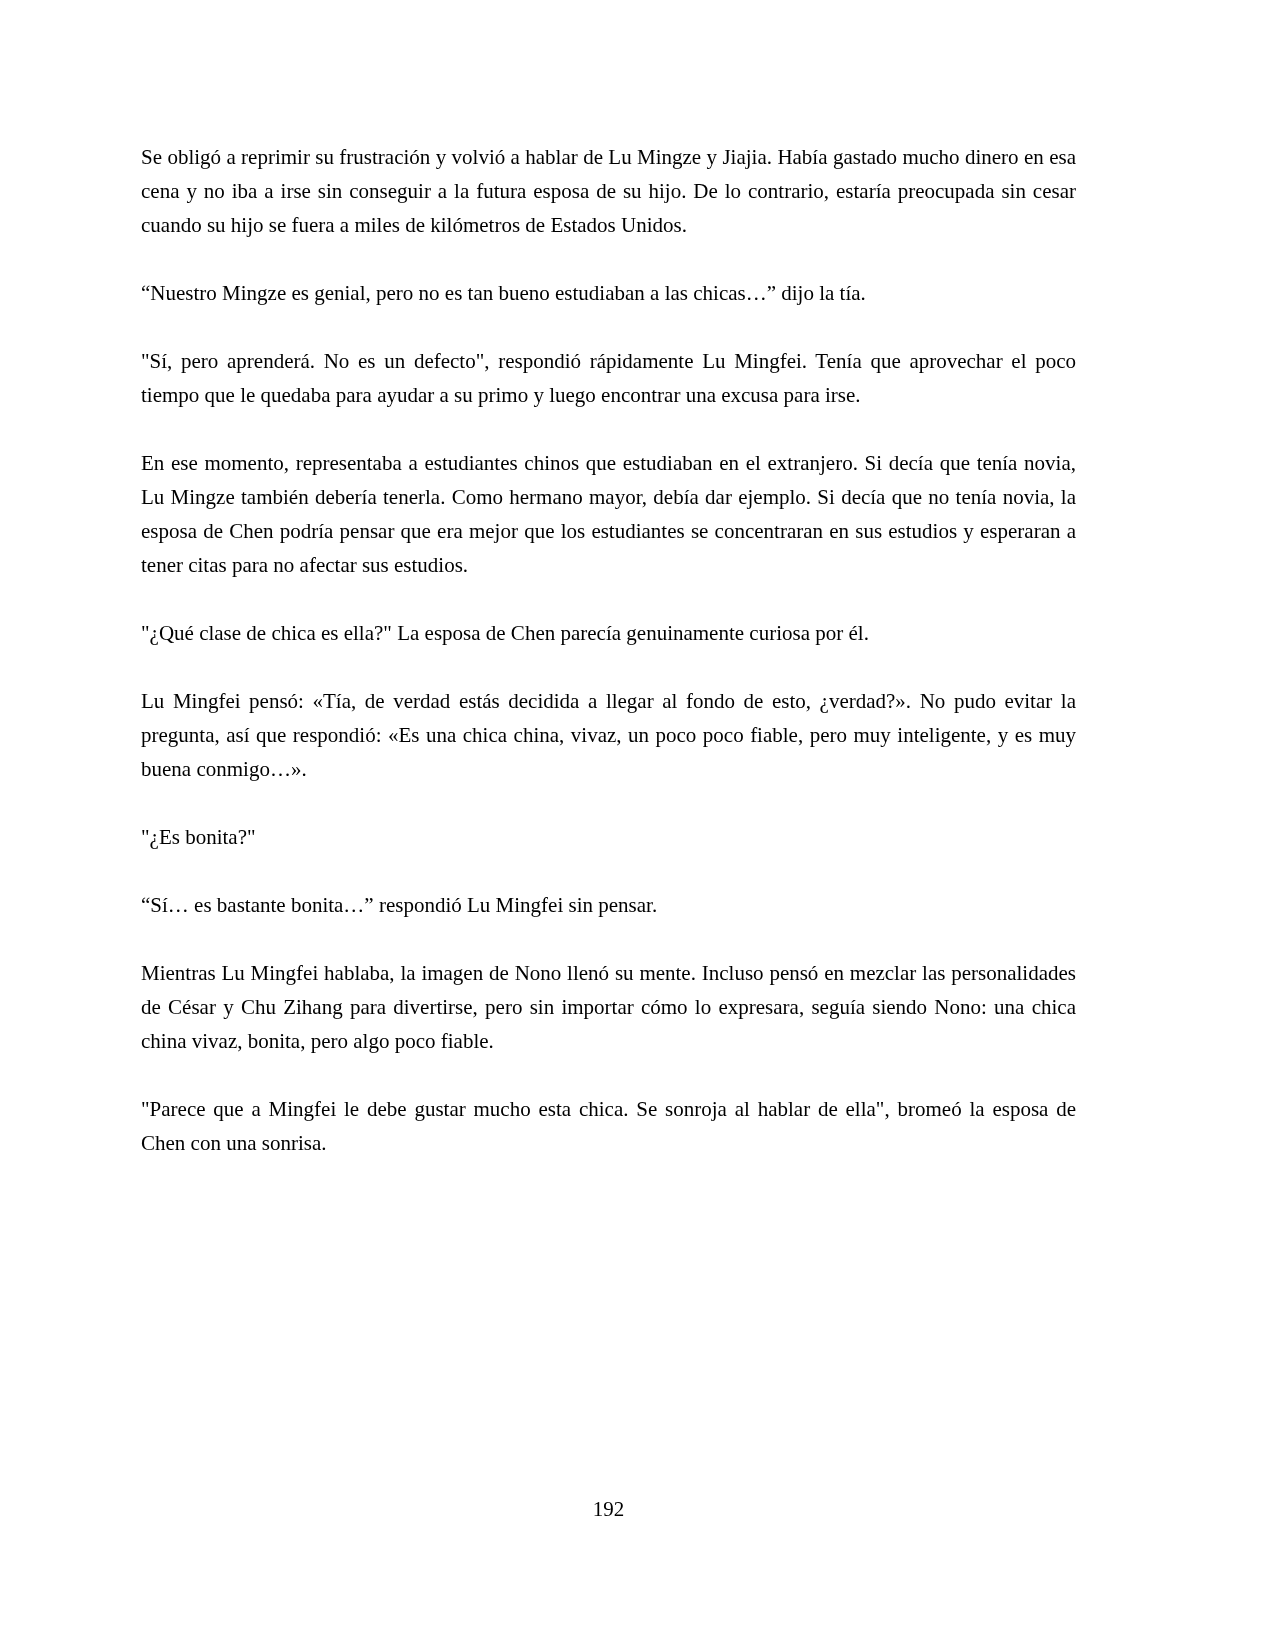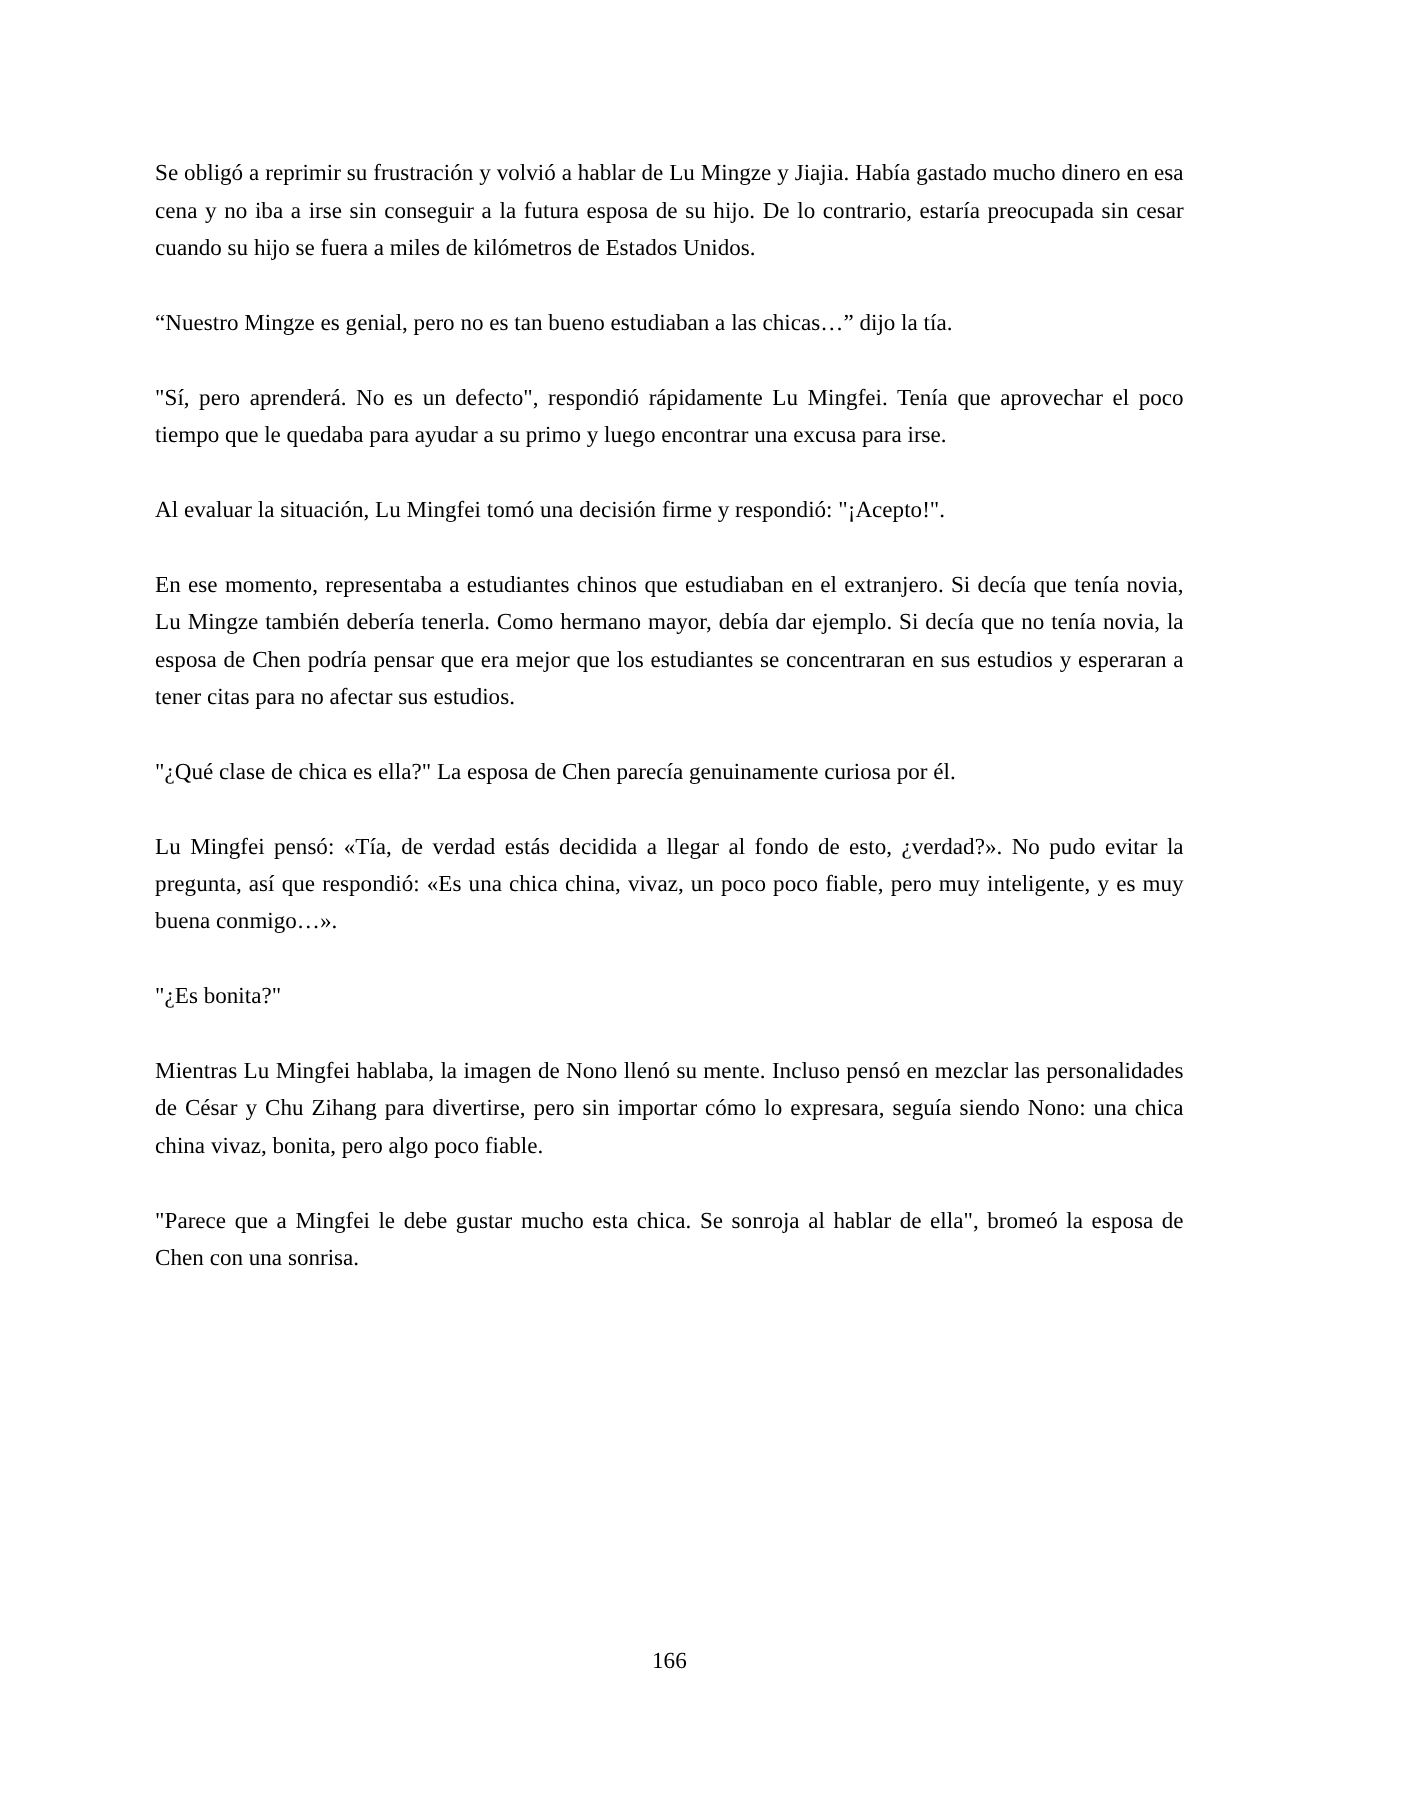--- a/index.html
+++ b/index.html
@@ -53,7 +53,6 @@
     <p>Se obligó a reprimir su frustración y volvió a hablar de Lu Mingze y Jiajia. Había gastado mucho dinero en esa cena y no iba a irse sin conseguir a la futura esposa de su hijo. De lo contrario, estaría preocupada sin cesar cuando su hijo se fuera a miles de kilómetros de Estados Unidos.</p>
     <p>“Nuestro Mingze es genial, pero no es tan bueno estudiaban a las chicas…” dijo la tía.</p>
     <p>"Sí, pero aprenderá. No es un defecto", respondió rápidamente Lu Mingfei. Tenía que aprovechar el poco tiempo que le quedaba para ayudar a su primo y luego encontrar una excusa para irse.</p>
-    <p>Al evaluar la situación, Lu Mingfei tomó una decisión firme y respondió: "¡Acepto!".</p>
     <p>En ese momento, representaba a estudiantes chinos que estudiaban en el extranjero. Si decía que tenía novia, Lu Mingze también debería tenerla. Como hermano mayor, debía dar ejemplo. Si decía que no tenía novia, la esposa de Chen podría pensar que era mejor que los estudiantes se concentraran en sus estudios y esperaran a tener citas para no afectar sus estudios.</p>
     <p>"¿Qué clase de chica es ella?" La esposa de Chen parecía genuinamente curiosa por él.</p>
     <p>Lu Mingfei pensó: «Tía, de verdad estás decidida a llegar al fondo de esto, ¿verdad?». No pudo evitar la pregunta, así que respondió: «Es una chica china, vivaz, un poco poco fiable, pero muy inteligente, y es muy buena conmigo…».</p>

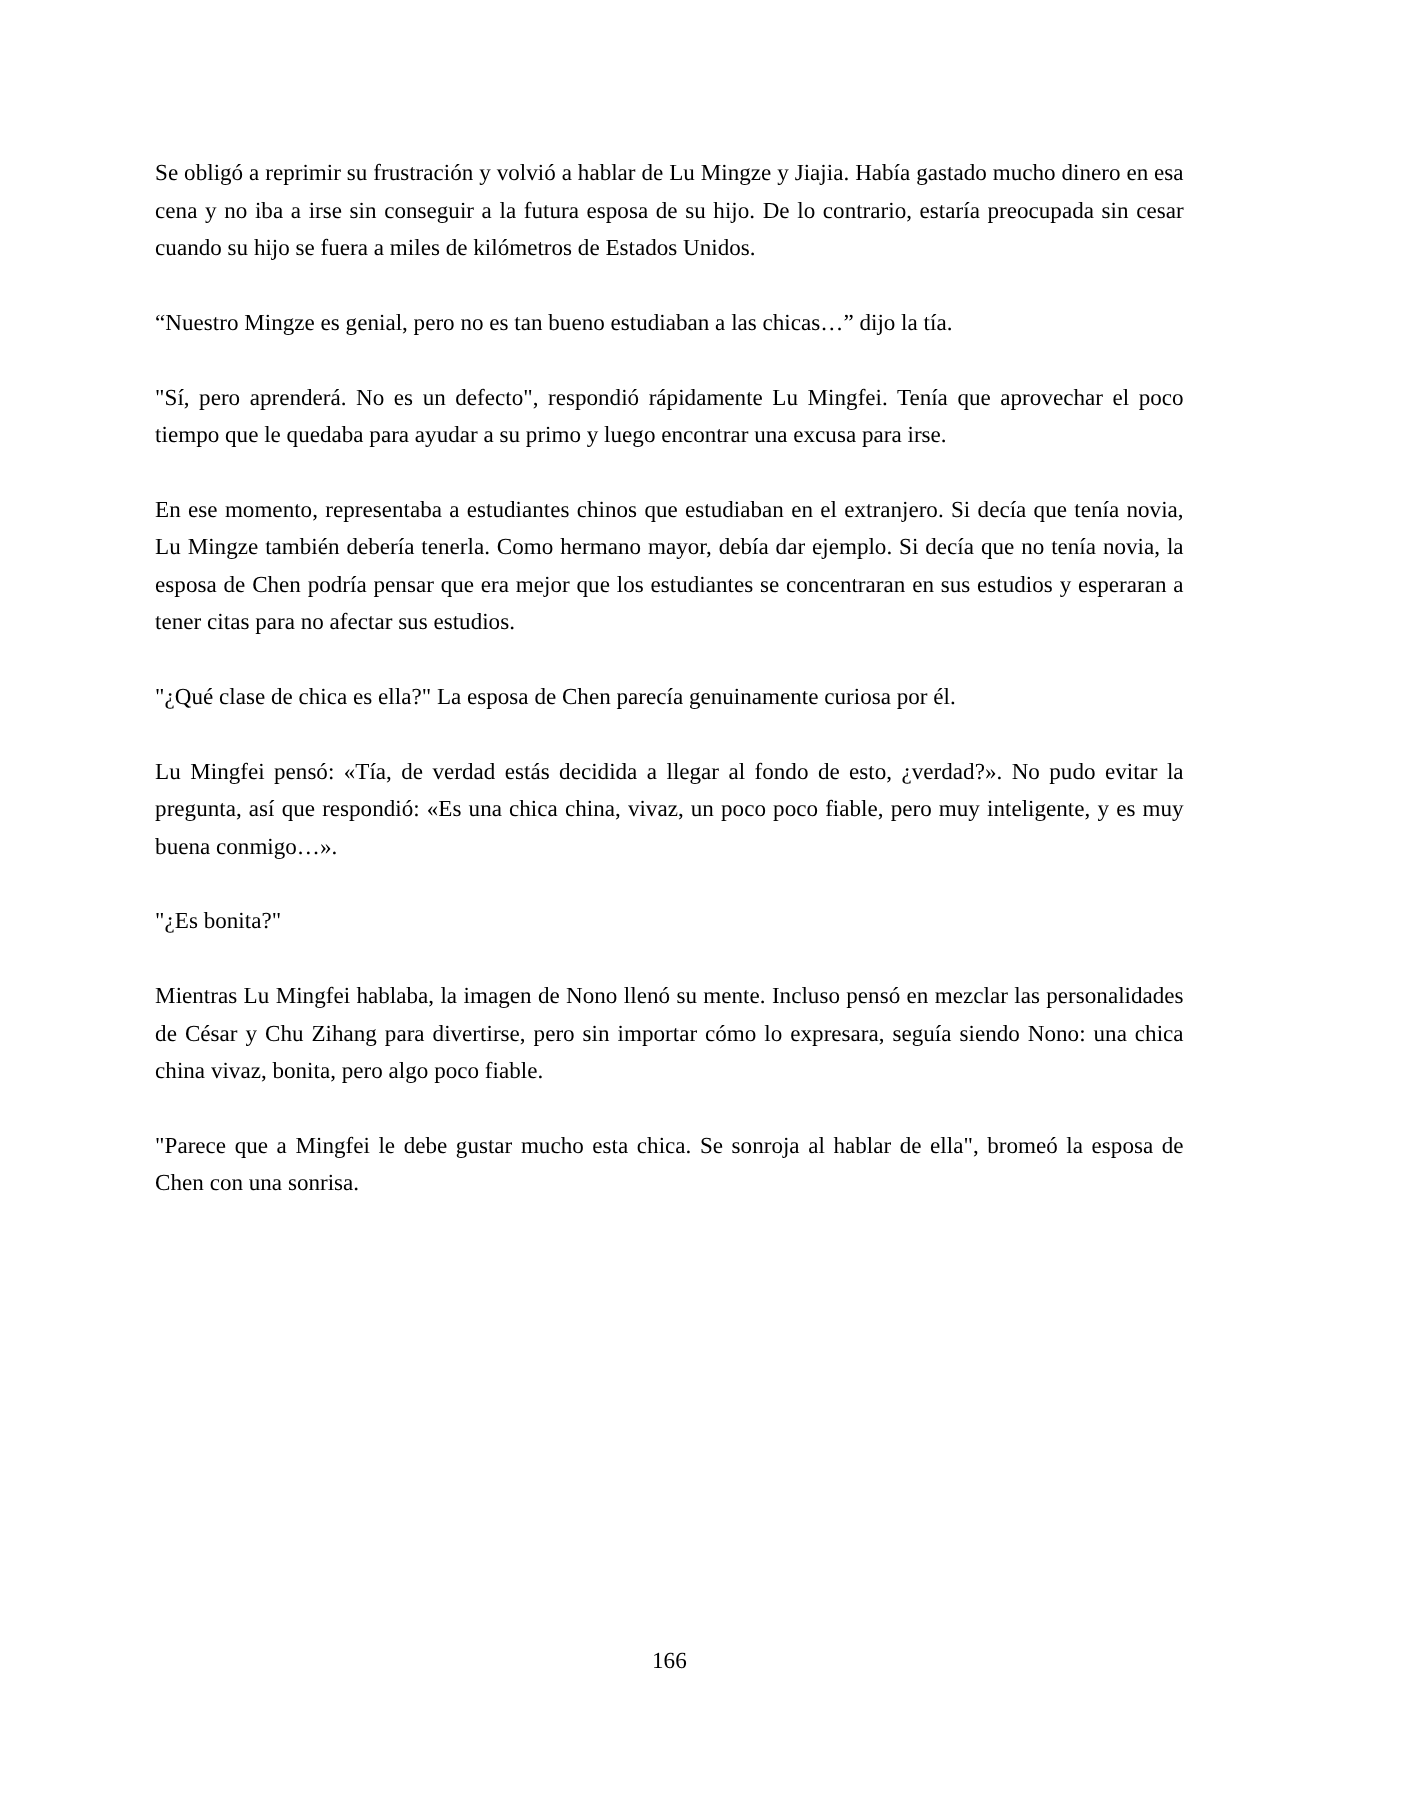--- a/index.html
+++ b/index.html
@@ -57,6 +57,7 @@
     <p>"¿Qué clase de chica es ella?" La esposa de Chen parecía genuinamente curiosa por él.</p>
     <p>Lu Mingfei pensó: «Tía, de verdad estás decidida a llegar al fondo de esto, ¿verdad?». No pudo evitar la pregunta, así que respondió: «Es una chica china, vivaz, un poco poco fiable, pero muy inteligente, y es muy buena conmigo…».</p>
     <p>"¿Es bonita?"</p>
+    <p>“Sí… es bastante bonita…” respondió Lu Mingfei sin pensar.</p>
     <p>Mientras Lu Mingfei hablaba, la imagen de Nono llenó su mente. Incluso pensó en mezclar las personalidades de César y Chu Zihang para divertirse, pero sin importar cómo lo expresara, seguía siendo Nono: una chica china vivaz, bonita, pero algo poco fiable.</p>
     <p>"Parece que a Mingfei le debe gustar mucho esta chica. Se sonroja al hablar de ella", bromeó la esposa de Chen con una sonrisa.</p>
   </div>

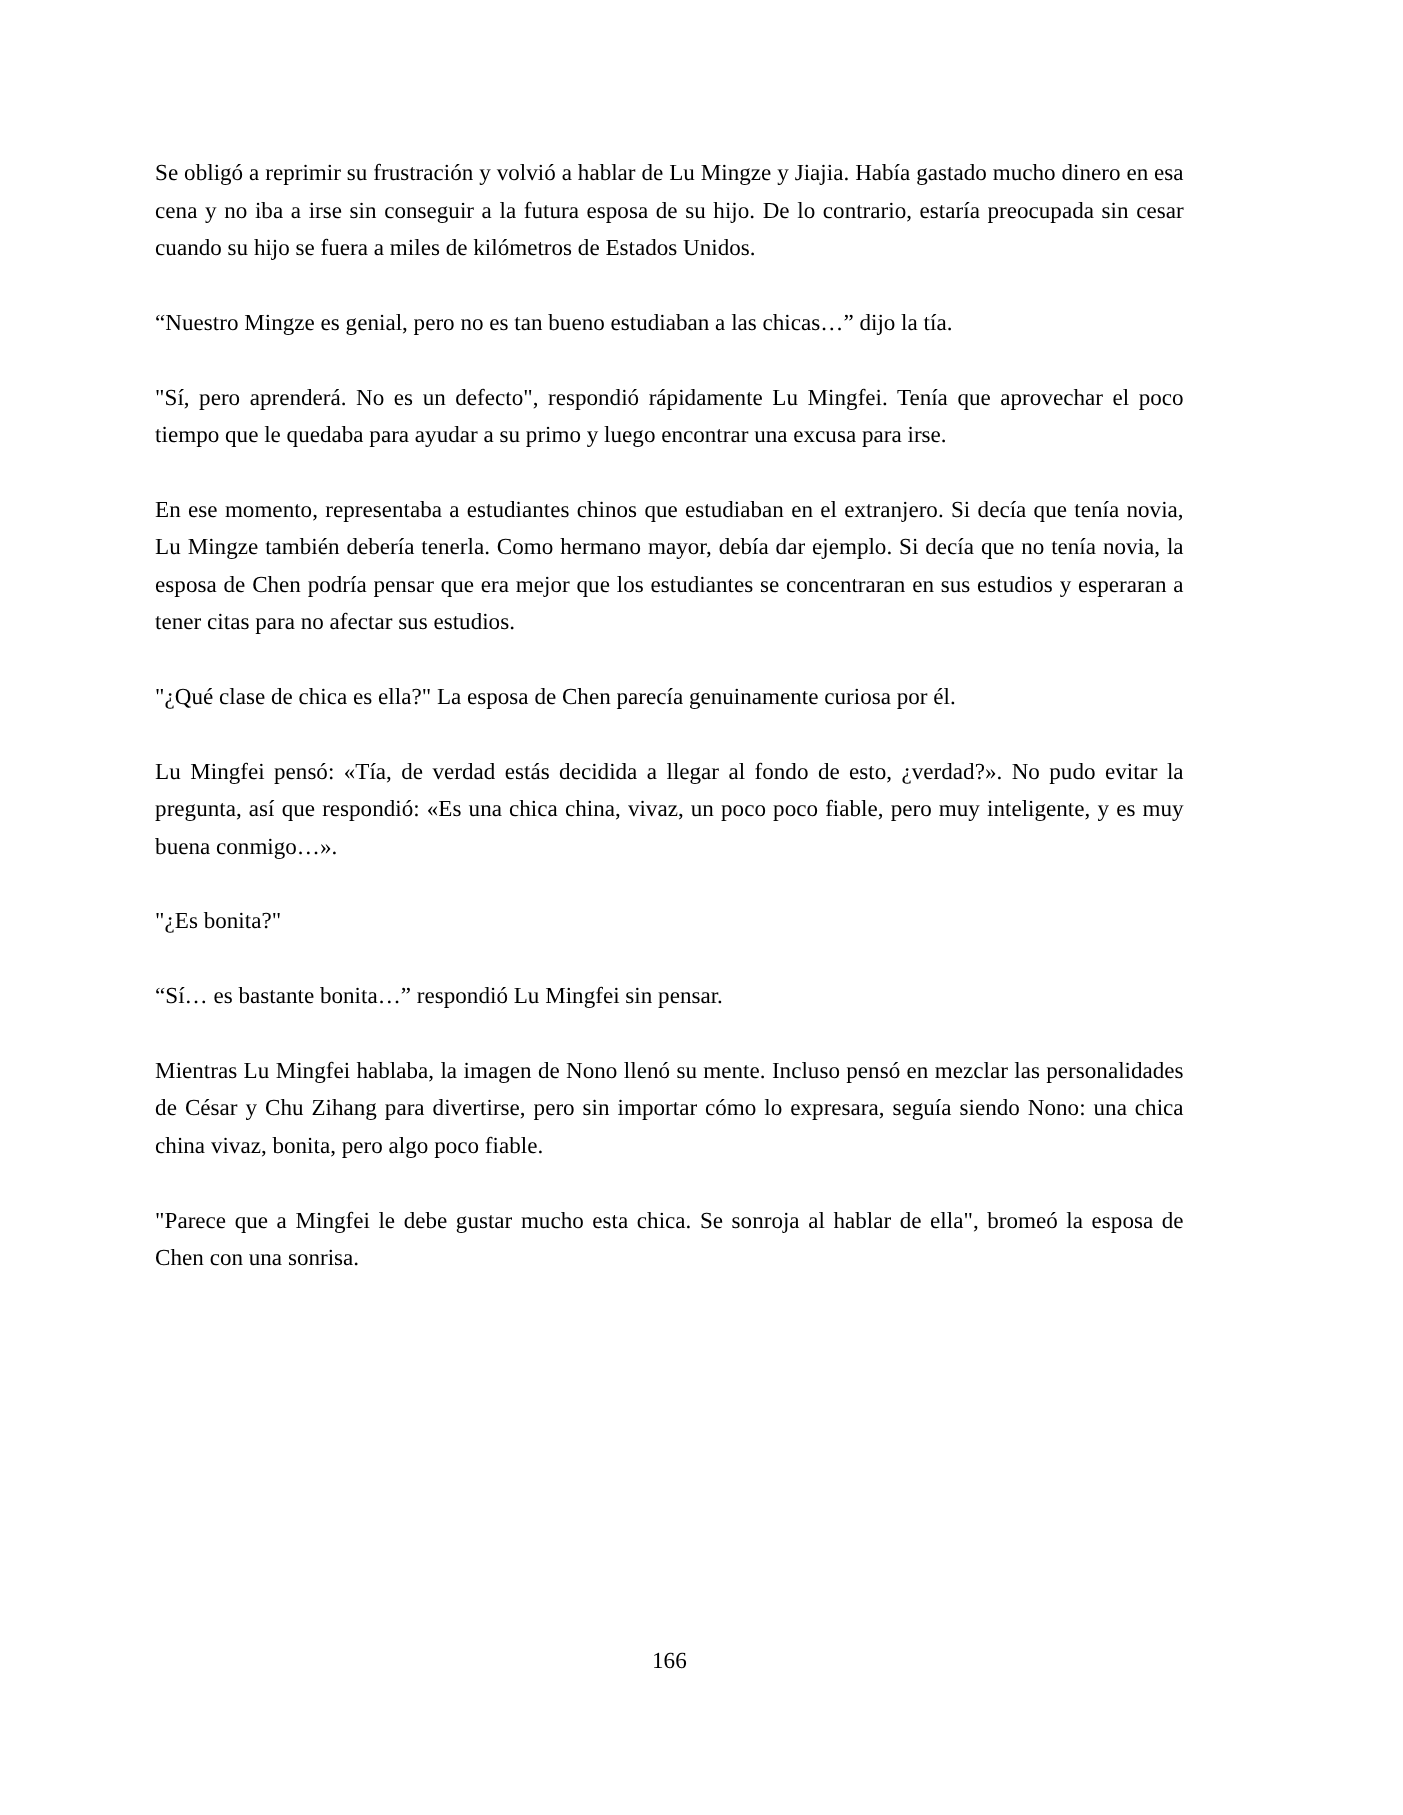--- a/index.html
+++ b/index.html
@@ -61,7 +61,7 @@
     <p>Mientras Lu Mingfei hablaba, la imagen de Nono llenó su mente. Incluso pensó en mezclar las personalidades de César y Chu Zihang para divertirse, pero sin importar cómo lo expresara, seguía siendo Nono: una chica china vivaz, bonita, pero algo poco fiable.</p>
     <p>"Parece que a Mingfei le debe gustar mucho esta chica. Se sonroja al hablar de ella", bromeó la esposa de Chen con una sonrisa.</p>
   </div>
-  <div class="page-number">166</div>
+  <div class="page-number">192</div>
 </div>
 
 </body></html>

